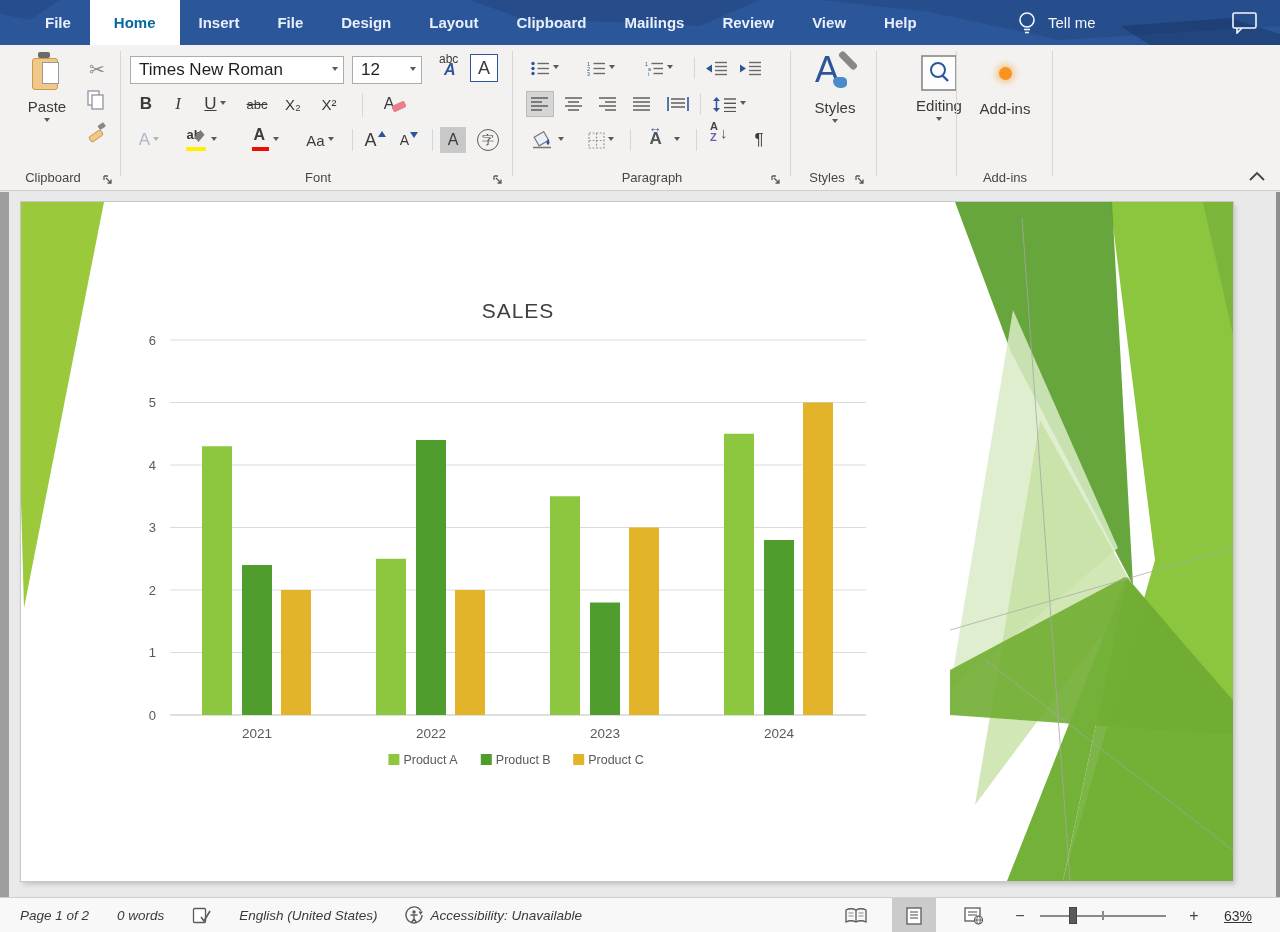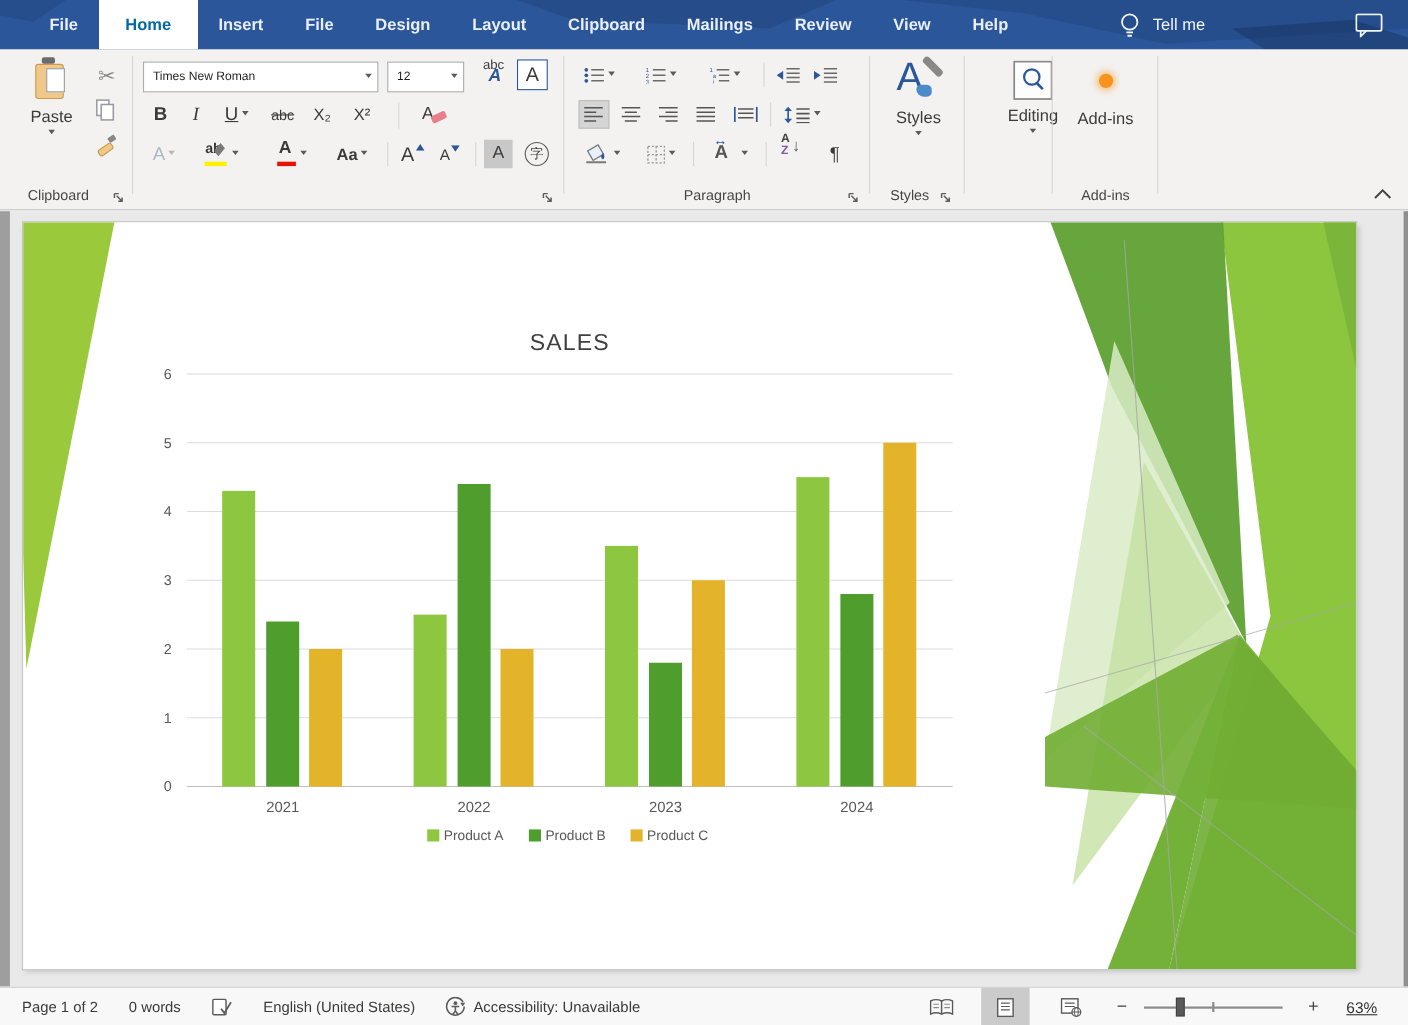--- a/index.html
+++ b/index.html
@@ -27,7 +27,7 @@
   .btn { position:absolute; display:flex; align-items:center; justify-content:center; color:#3B3A39; }
   .tbtn { height:26px; }
   .combo { position:absolute; background:#fff; border:1px solid #ACACAC; height:28px; display:flex; align-items:center; }
-  .combo input { border:none; outline:none; font-size:11px; font-family:"Liberation Sans",sans-serif; color:#201F1E; width:100%; padding:0 4px 0 8px; background:transparent; }
+  .combo input { border:none; outline:none; font-size:17px; font-family:"Liberation Sans",sans-serif; color:#201F1E; width:100%; padding:0 4px 0 8px; background:transparent; }
   .combo .dd { margin-right:5px; }
   .selbox { background:#D5D5D5; border:1px solid #BDBDBD; }
   .u-line { text-decoration:underline; }

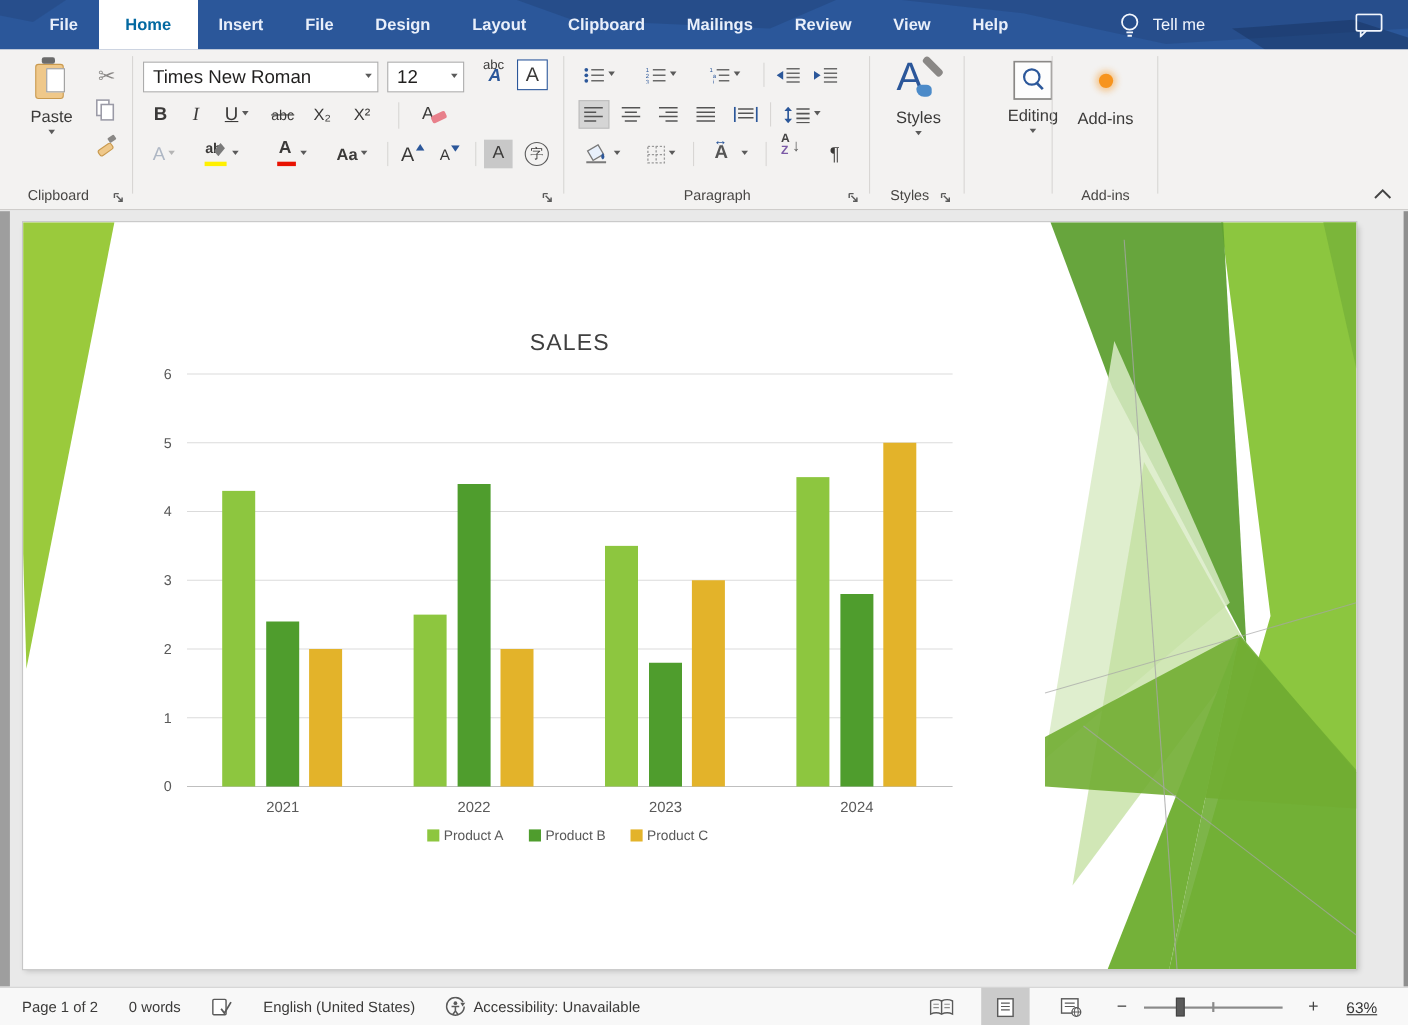--- a/index.html
+++ b/index.html
@@ -200,7 +200,7 @@
         </span>
         <span class="dd"></span>
       </div>
-      <div class="btn tbtn" style="left:172px; top:82px; width:44px; font-size:15px;font-weight:bold;">
+      <div class="btn tbtn" style="left:172px; top:82px; width:44px; font-size:15px;">
           <span>Aa</span>
           <span class="dd"></span>
         </div>

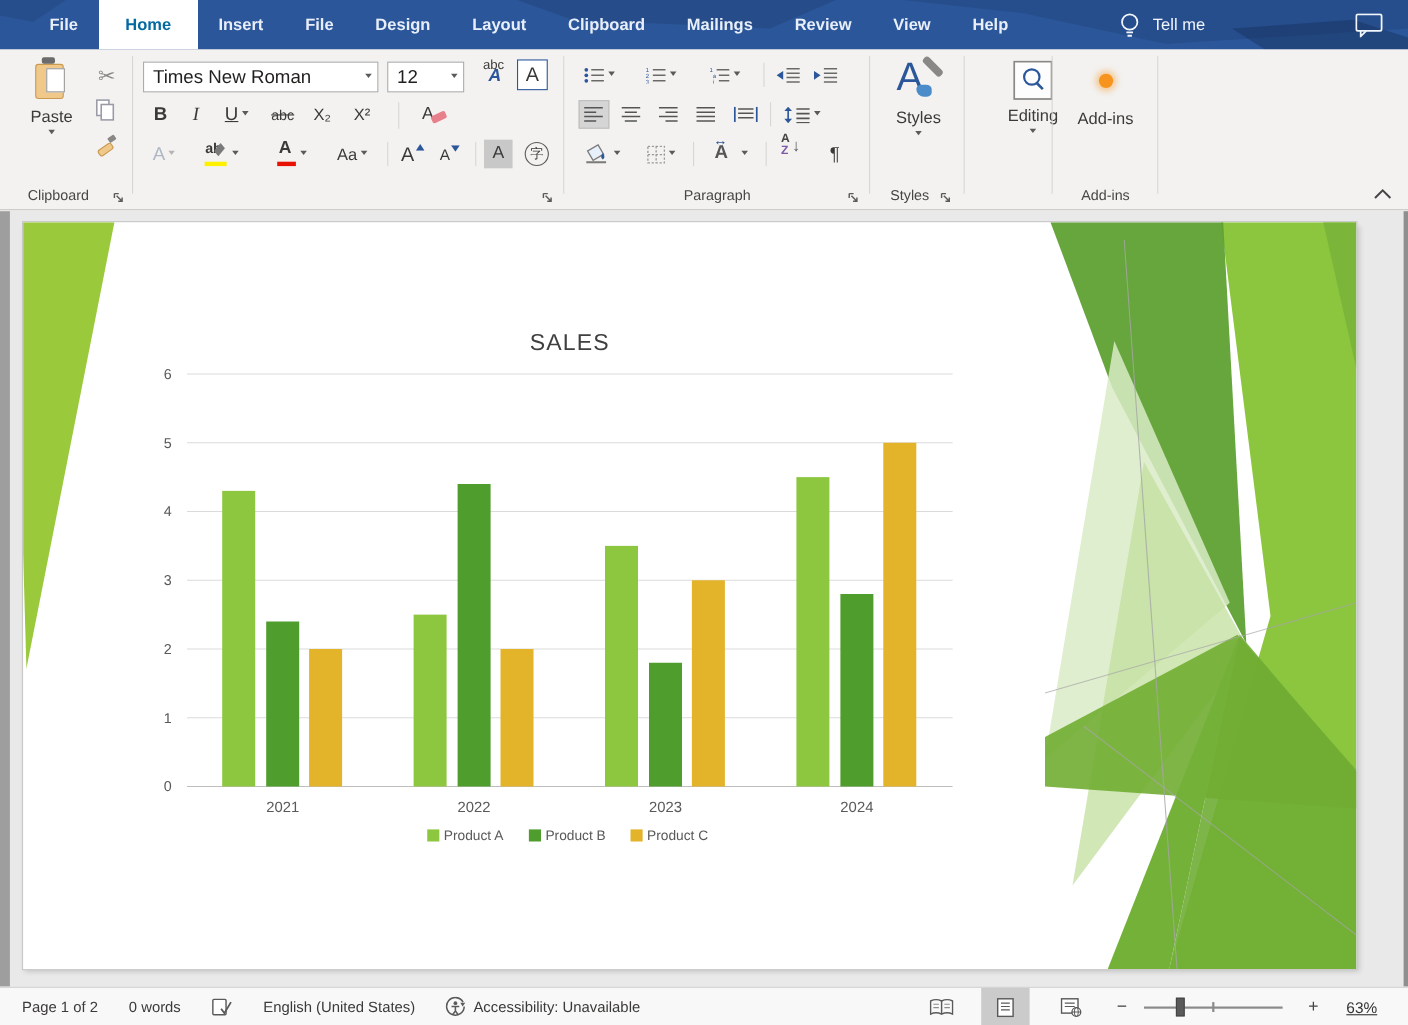--- a/index.html
+++ b/index.html
@@ -225,6 +225,7 @@
           <span class="circ">字</span>
         </div>
 
+      <span class="glabel">Font</span>
       <svg class="launcher" style="left:366px;" width="11" height="11" viewBox="0 0 11 11">
         <path d="M2,2 H6 M2,2 V6" stroke="#5A5A5A" stroke-width="1.3" fill="none"></path>
         <path d="M4,4 L9,9 M9,5.5 V9 H5.5" stroke="#5A5A5A" stroke-width="1.3" fill="none"></path>

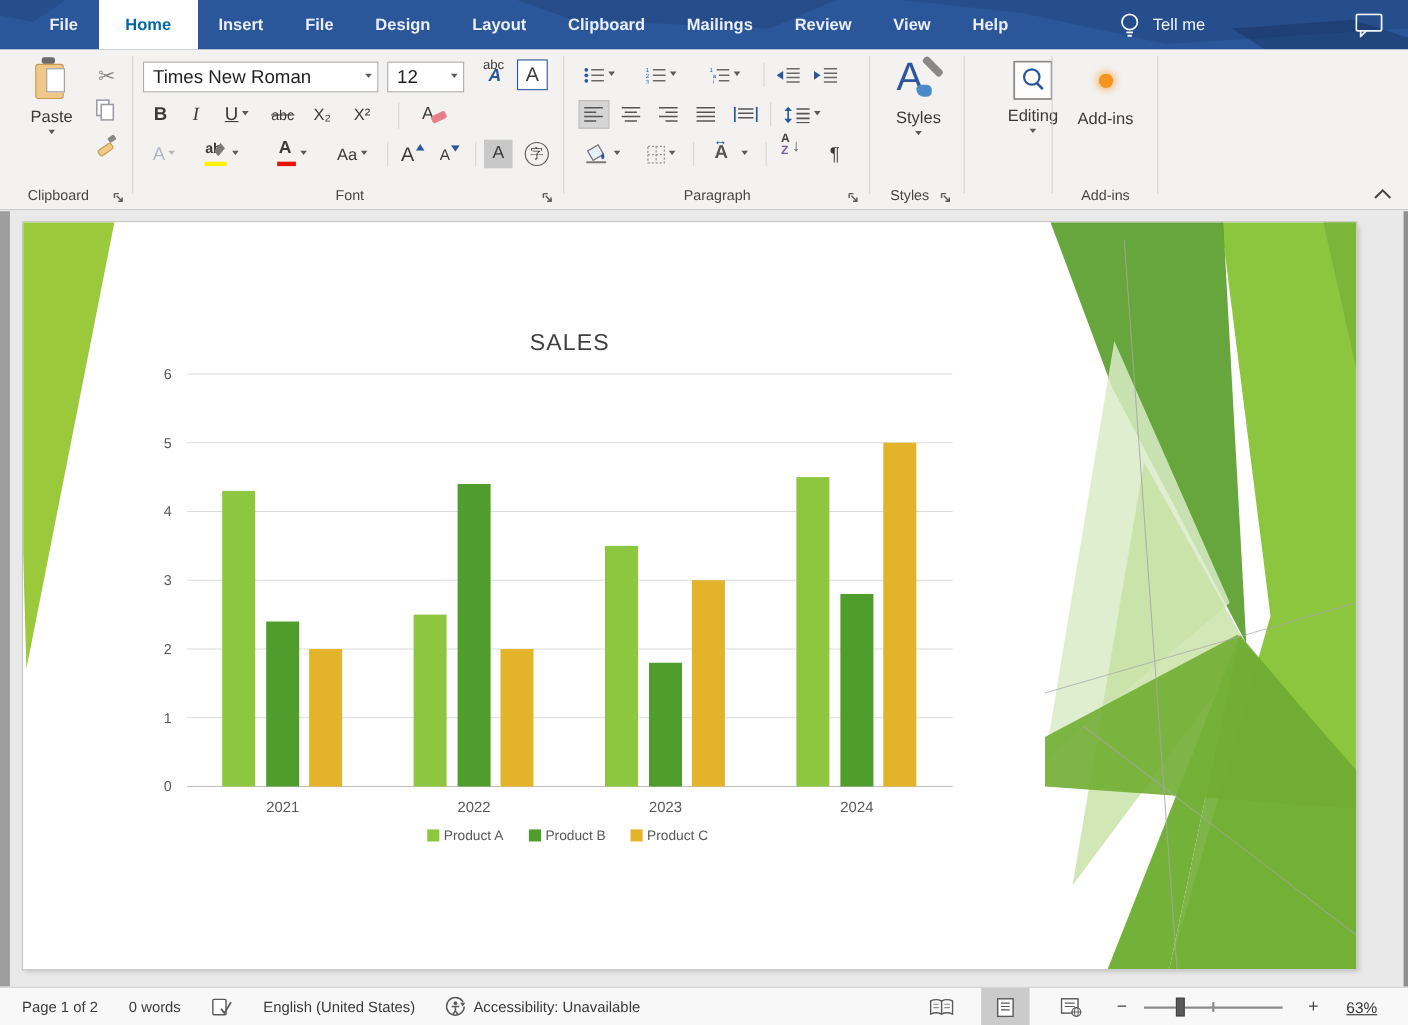--- a/index.html
+++ b/index.html
@@ -54,7 +54,7 @@
   
   .statusbar { position:absolute; left:0; top:897px; width:1280px; height:35px; background:#F8F8F8; border-top:1px solid #CFCFCF; font-size:13.5px; color:#3B3A39; }
   .sb-left { position:absolute; left:20px; top:0; height:35px; display:flex; align-items:center; gap:28px; }
-  .sb-item { display:flex; align-items:center; gap:6px; }
+  .sb-item { display:flex; align-items:center; gap:6px;font-style:italic; }
   .viewbtn { position:absolute; top:0; width:44px; height:35px; display:flex; align-items:center; justify-content:center; }
   .viewbtn.active { background:#CBCBCB; }
   .zoom-minus { position:absolute; left:1010px; top:0; height:35px; width:20px; display:flex; align-items:center; justify-content:center; font-size:16px; color:#444; }

